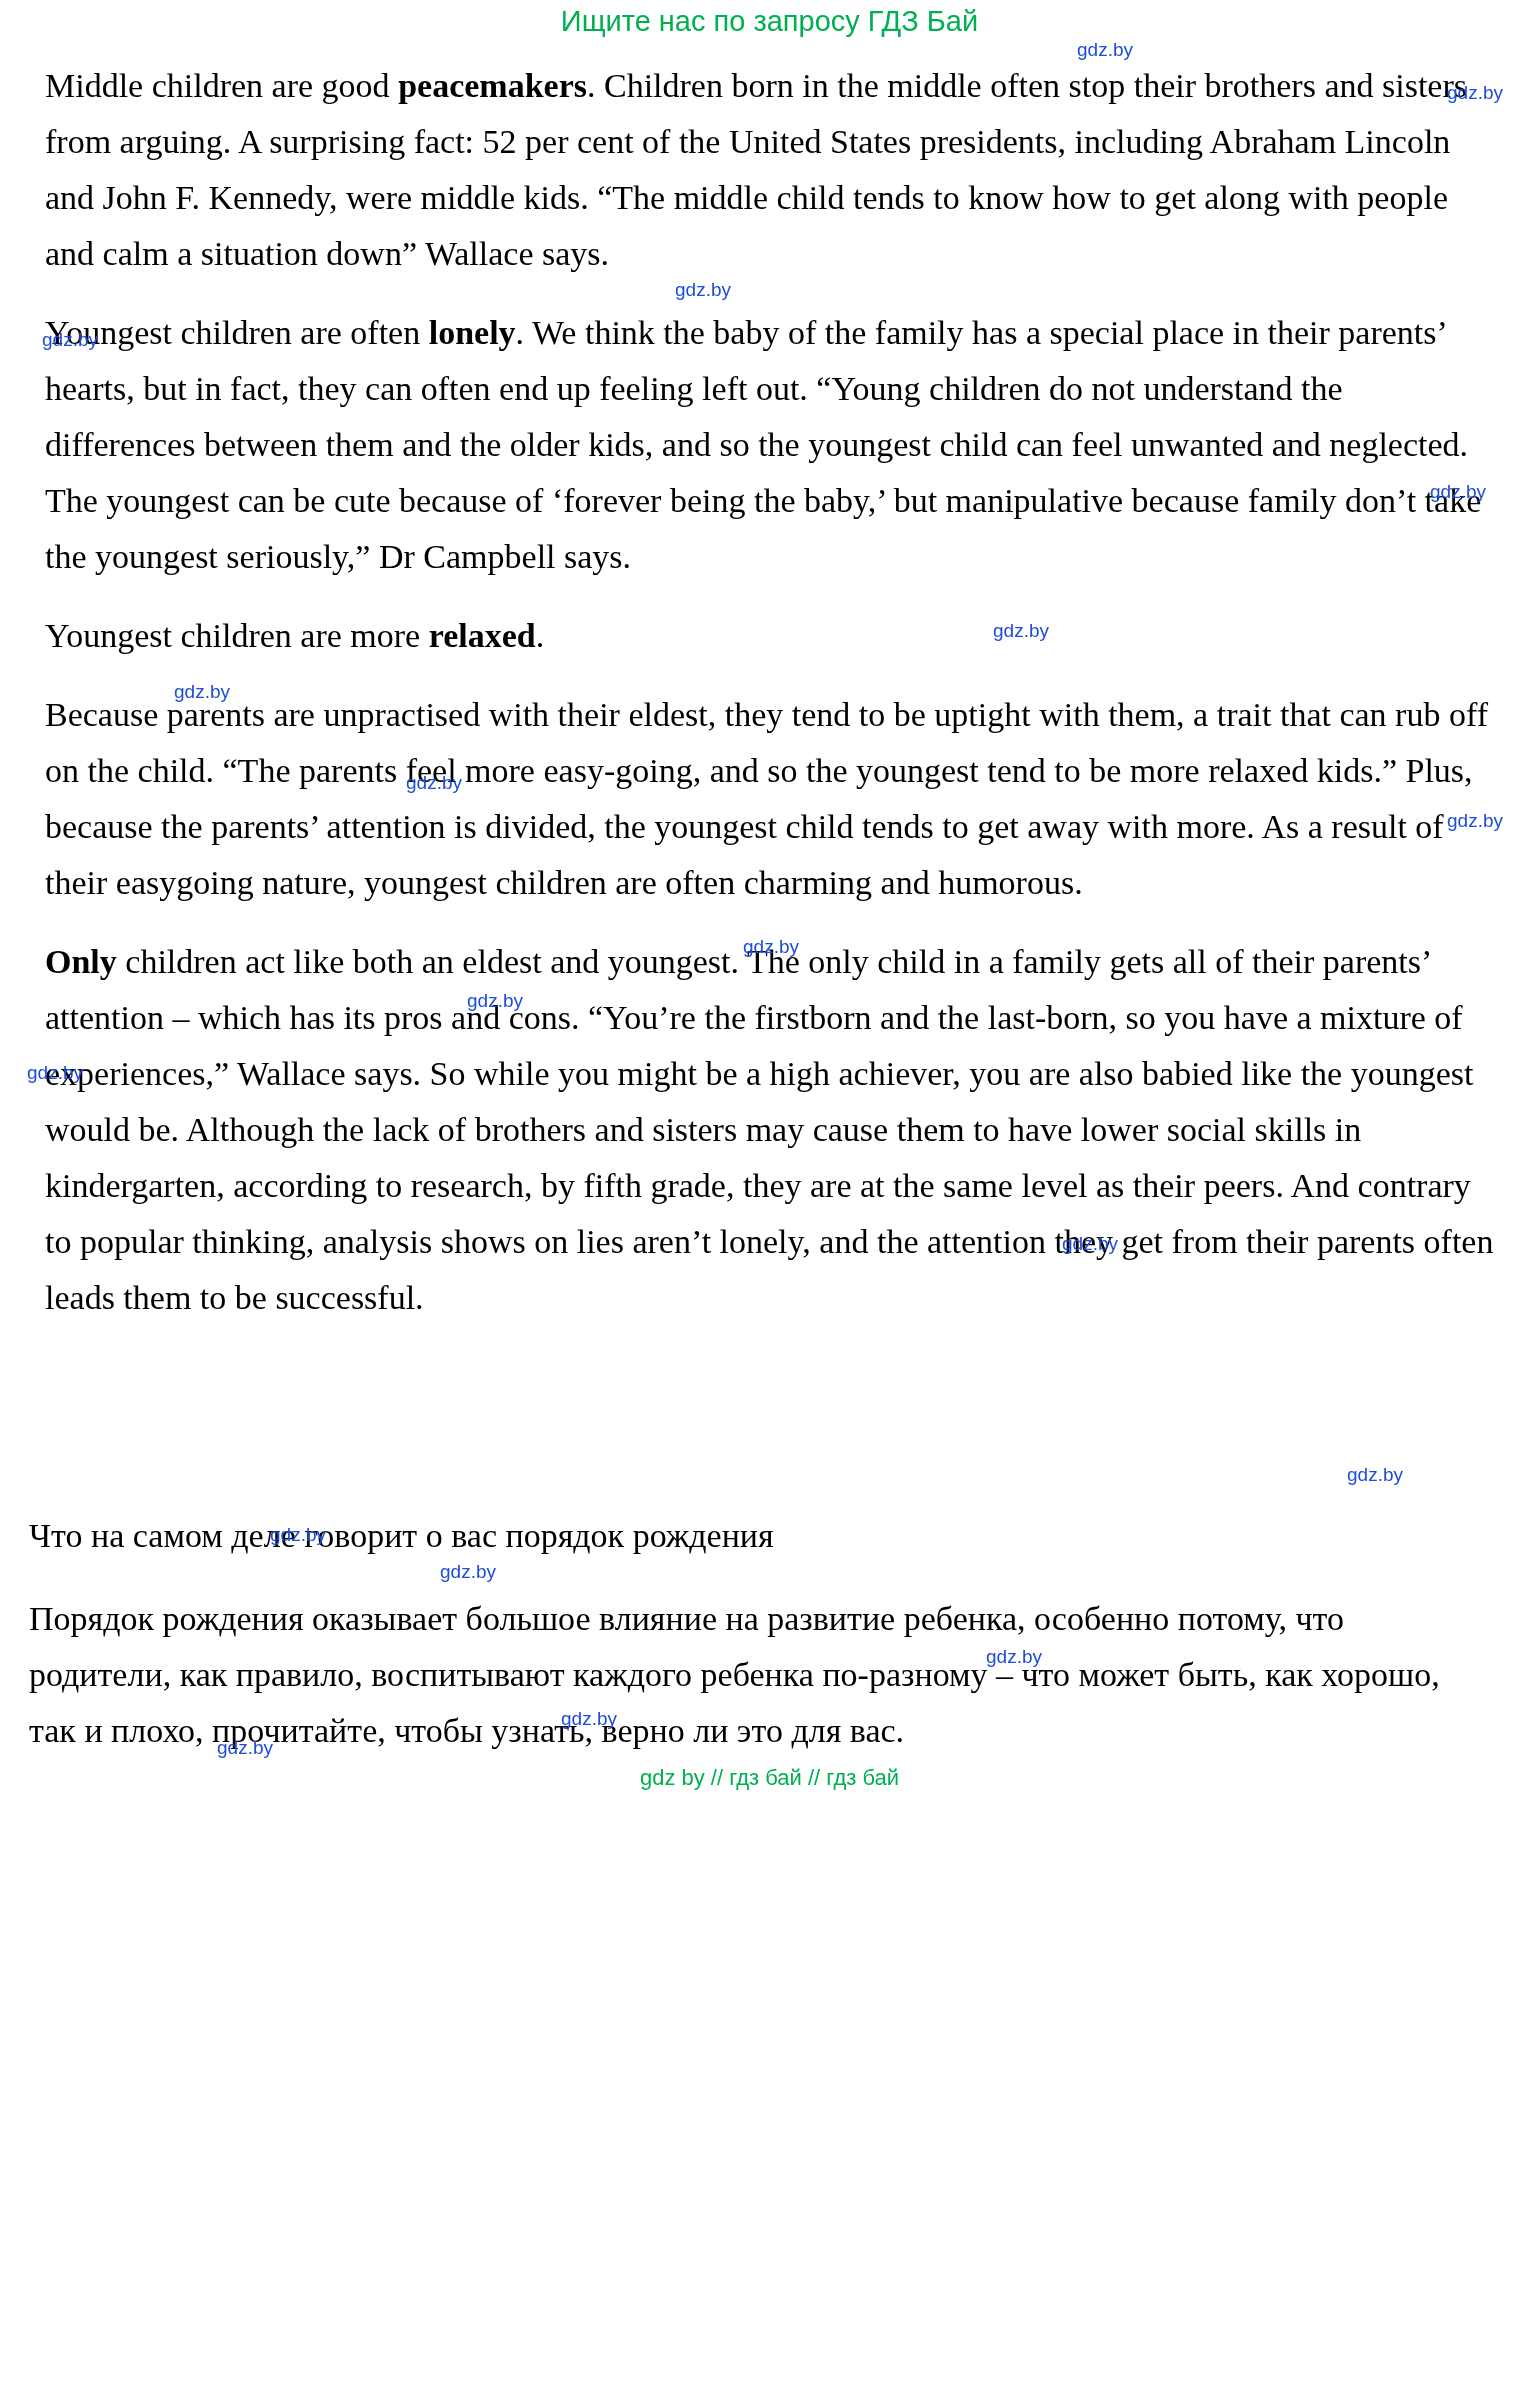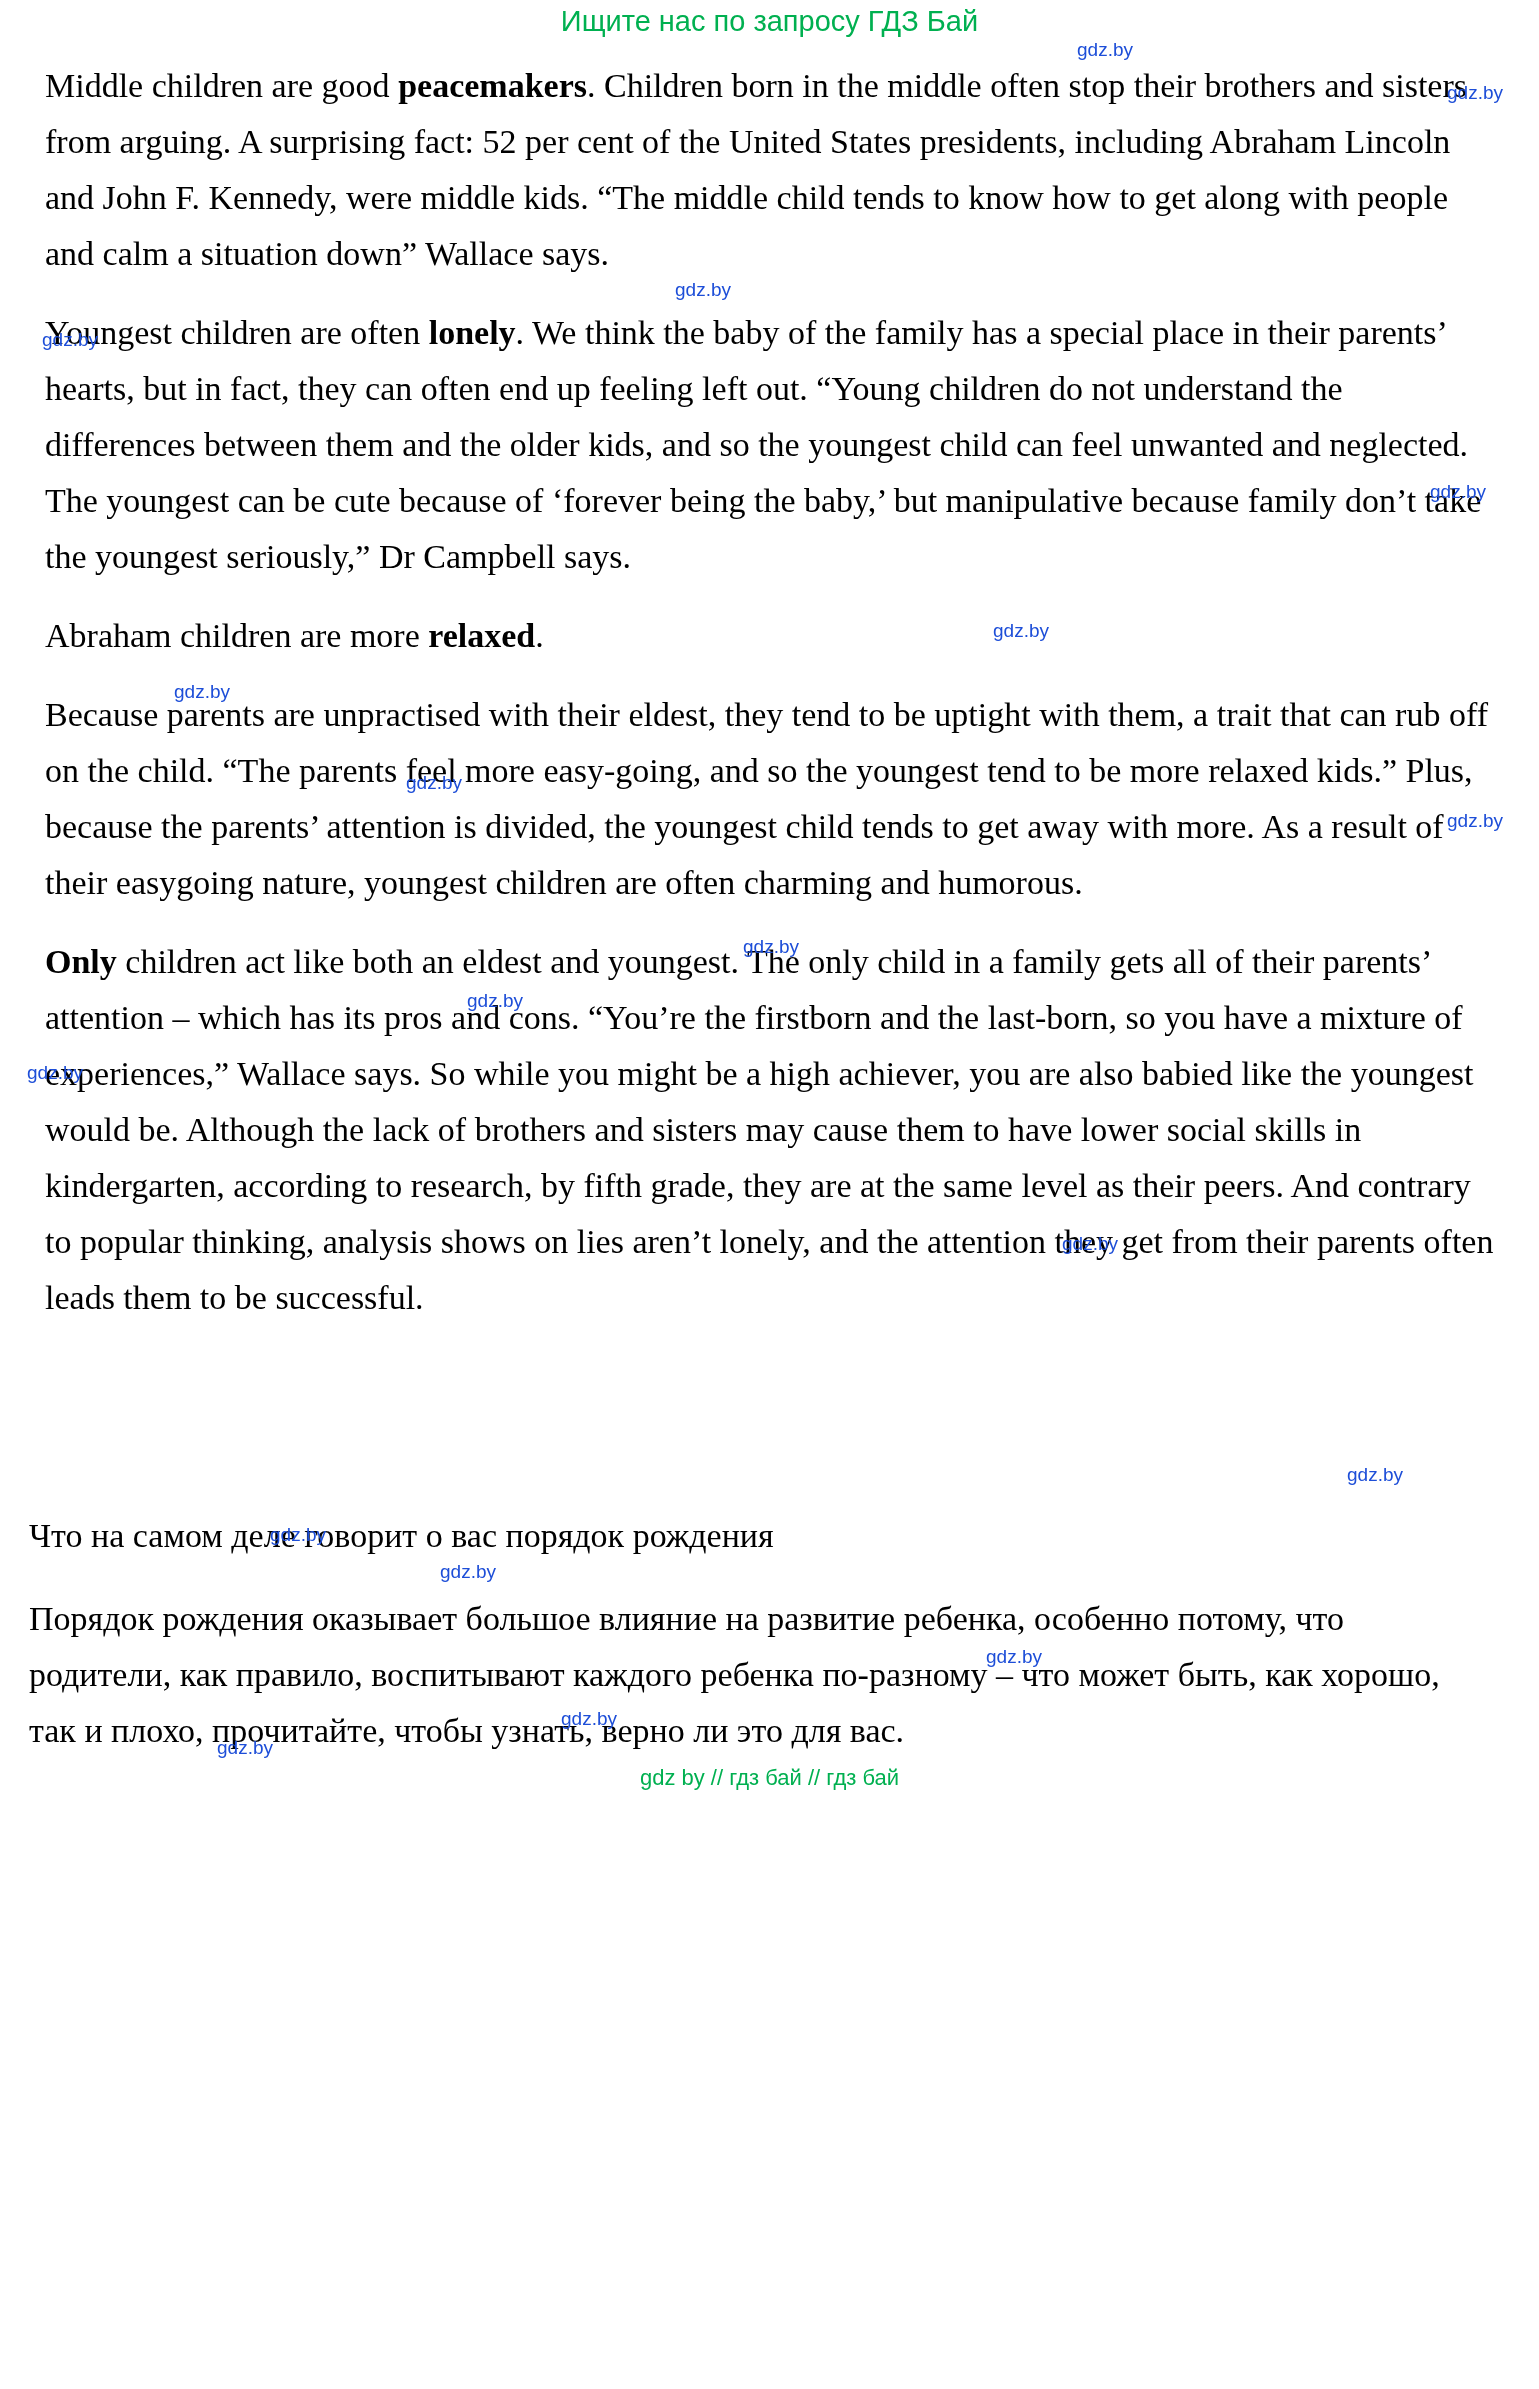--- a/index.html
+++ b/index.html
@@ -79,7 +79,7 @@
 
     <p class="para"><span>Youngest children are often </span><b>lonely</b><span>. We think the baby of the family has a special place in their parents’ hearts, but in fact, they can often end up feeling left out. “Young children do not understand the differences between them and the older kids, and so the youngest child can feel unwanted and neglected. The youngest can be cute because of ‘forever being the baby,’ but manipulative because family don’t take the youngest seriously,” Dr Campbell says.</span></p>
 
-    <p class="para"><span>Abraham children are more </span><b>relaxed</b><span>.</span></p>
+    <p class="para"><span>Youngest children are more </span><b>relaxed</b><span>.</span></p>
 
     <p class="para"><span>Because parents are unpractised with their eldest, they tend to be uptight with them, a trait that can rub off on the child. “The parents feel more easy-going, and so the youngest tend to be more relaxed kids.” Plus, because the parents’ attention is divided, the youngest child tends to get away with more. As a result of their easygoing nature, youngest children are often charming and humorous.</span><b></b><span></span></p>
 

